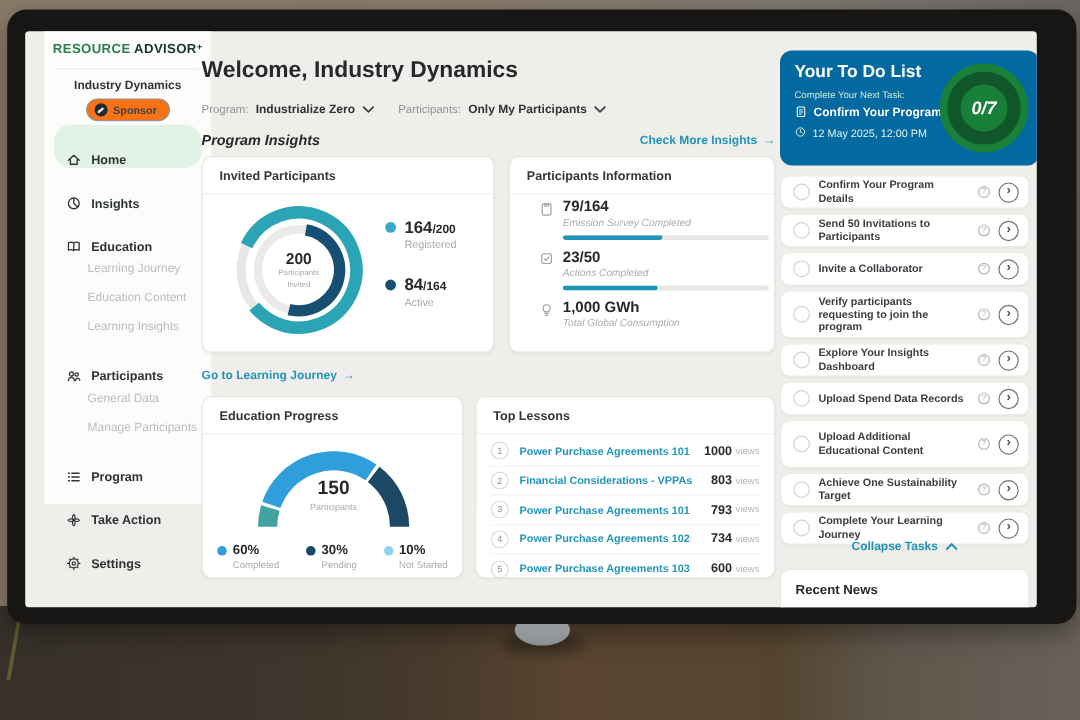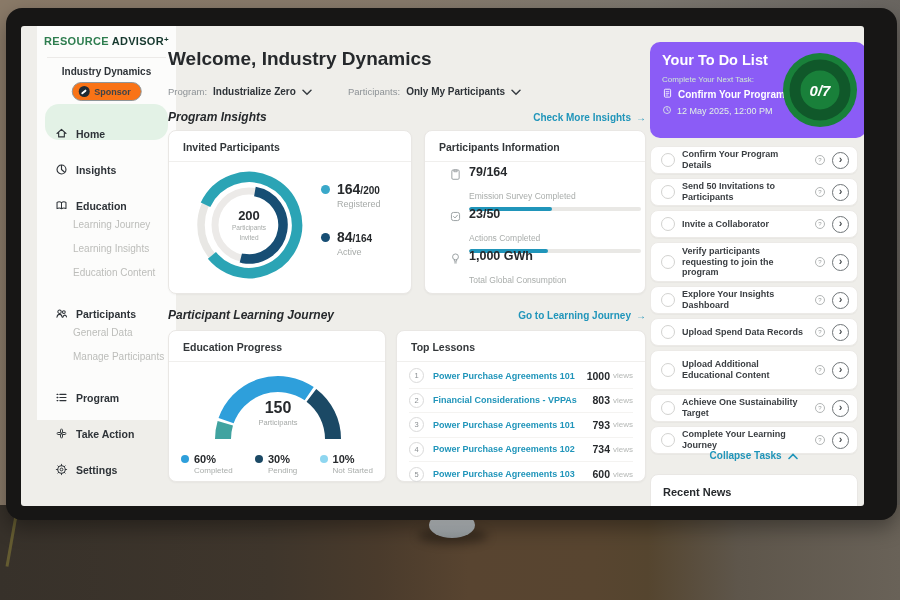--- a/index.html
+++ b/index.html
@@ -96,7 +96,7 @@
 
   
   .right { position:absolute; left:629px; top:0; width:208px; height:480px; }
-  .todo-card { position:absolute; left:0; top:16px; width:216px; height:96px; background:#8b5cf6; border-radius:10px; overflow:hidden; }
+  .todo-card { position:absolute; left:0; top:16px; width:216px; height:96px; background:#0369a1; border-radius:10px; overflow:hidden; }
   .todo-title { position:absolute; left:12px; top:10px; font-size:14.5px; font-weight:bold; color:#fff; }
   .todo-sub { position:absolute; left:12px; top:33px; font-size:8px; color:#cfe9d4; }
   .todo-next { position:absolute; left:12px; top:45px; display:flex; gap:5px; align-items:center; font-size:10px; font-weight:bold; color:#fff; }

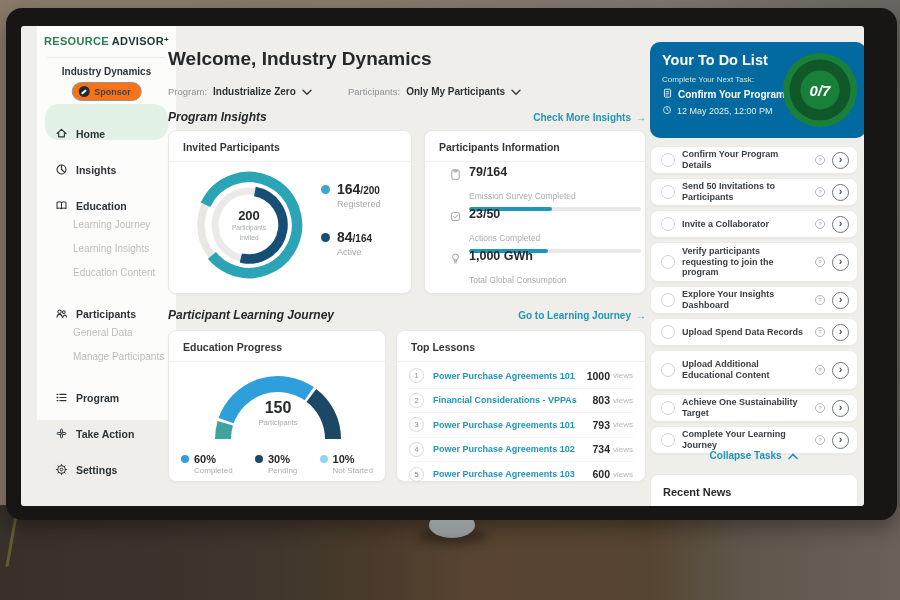--- a/index.html
+++ b/index.html
@@ -42,7 +42,7 @@
   
   .main { position:absolute; left:147px; top:0; width:478px; height:480px; }
   .welcome { position:absolute; top:22px; font-size:19px; font-weight:bold; color:#26292c; }
-  .filters { position:absolute; top:56px; display:flex; gap:36px; align-items:center; }
+  .filters { position:absolute; top:56px; display:flex; gap:20px; align-items:center; }
   .filter { display:flex; align-items:center; gap:6px; cursor:pointer; }
   .filter .flabel { font-size:9.5px; color:#8d9296; }
   .filter .fvalue { font-size:10px; font-weight:bold; color:#2e3338; }

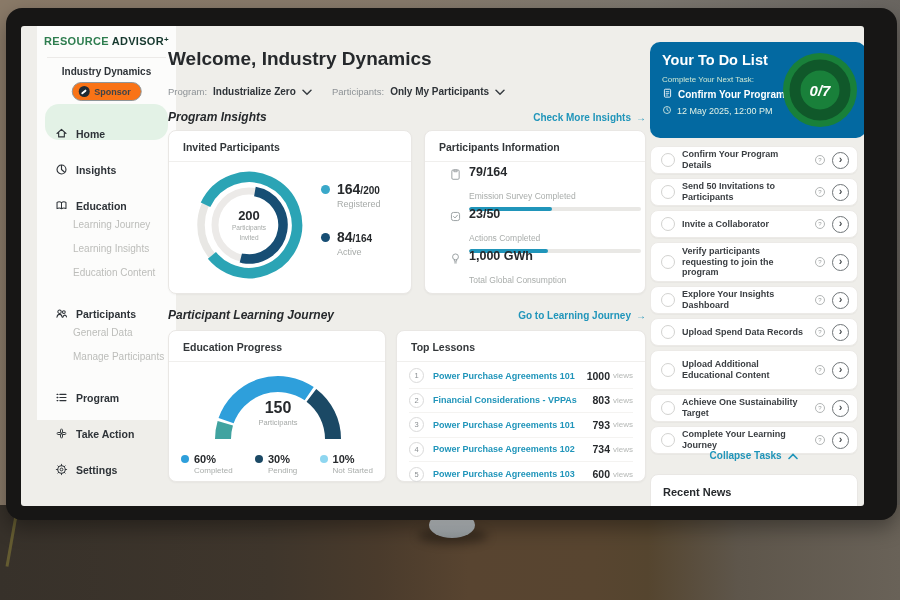--- a/index.html
+++ b/index.html
@@ -70,7 +70,7 @@
   .stat { position:absolute; left:24px; }
   .stat-ic { position:absolute; left:0; top:2px; color:#9aa0a2; }
   .stat-val { margin-left:20px; font-size:12.5px; font-weight:bold; color:#26292c; }
-  .stat-lab { margin-left:20px; font-size:8.5px; color:#a9adab; margin-top:12px; }
+  .stat-lab { margin-left:20px; font-size:8.5px; color:#a9adab; margin-top:1px;font-style:italic; }
   .bar { margin-left:20px; margin-top:6px; width:172px; height:4px; background:#e9e8e5; border-radius:2px; overflow:hidden; }
   .bar-fill { height:100%; background:#2095ba; border-radius:2px; }
 

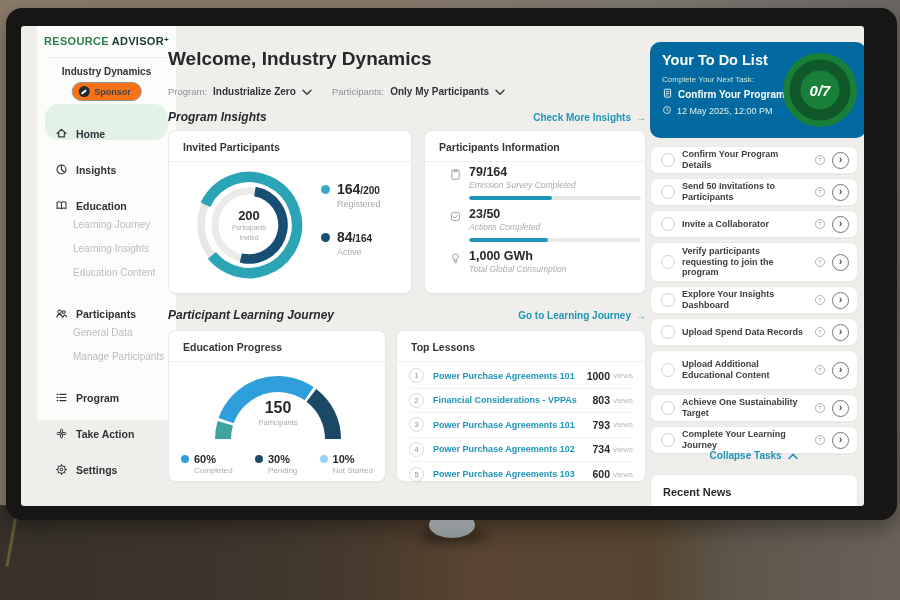--- a/index.html
+++ b/index.html
@@ -172,8 +172,8 @@
           <span>Education</span>
         </div>
         <div class="nav-sub">Learning Journey</div>
+        <div class="nav-sub">Education Content</div>
         <div class="nav-sub">Learning Insights</div>
-        <div class="nav-sub">Education Content</div>
         <div class="nav-item">
           <span class="nav-ic">
                 <svg width="13" height="13" viewBox="0 0 16 16">

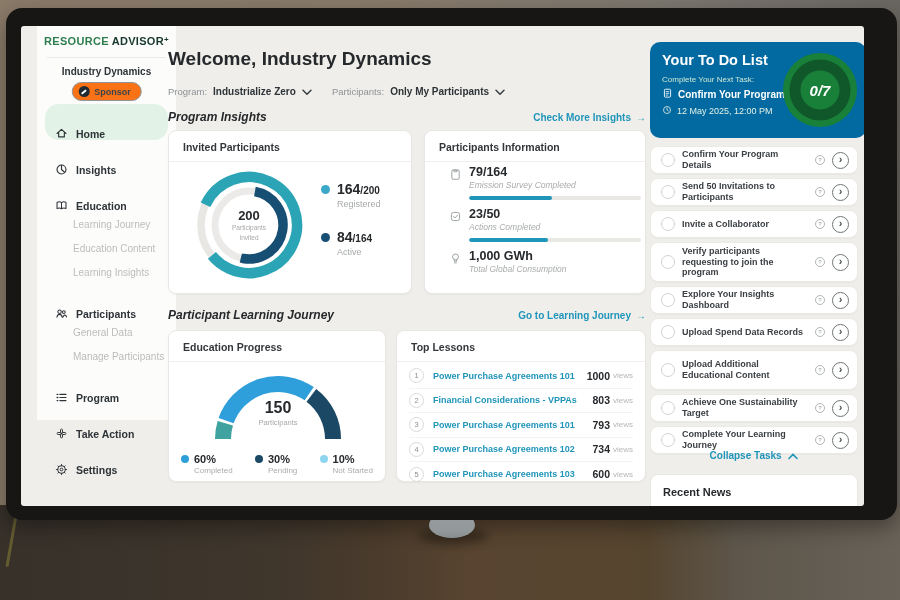--- a/index.html
+++ b/index.html
@@ -311,7 +311,6 @@
       </section>
 
       <div class="sec-row" style="top:282px;">
-        <span class="sec-title">Participant Learning Journey</span>
         <span class="sec-link">
           <span>Go to Learning Journey</span>
           <span>→</span>

